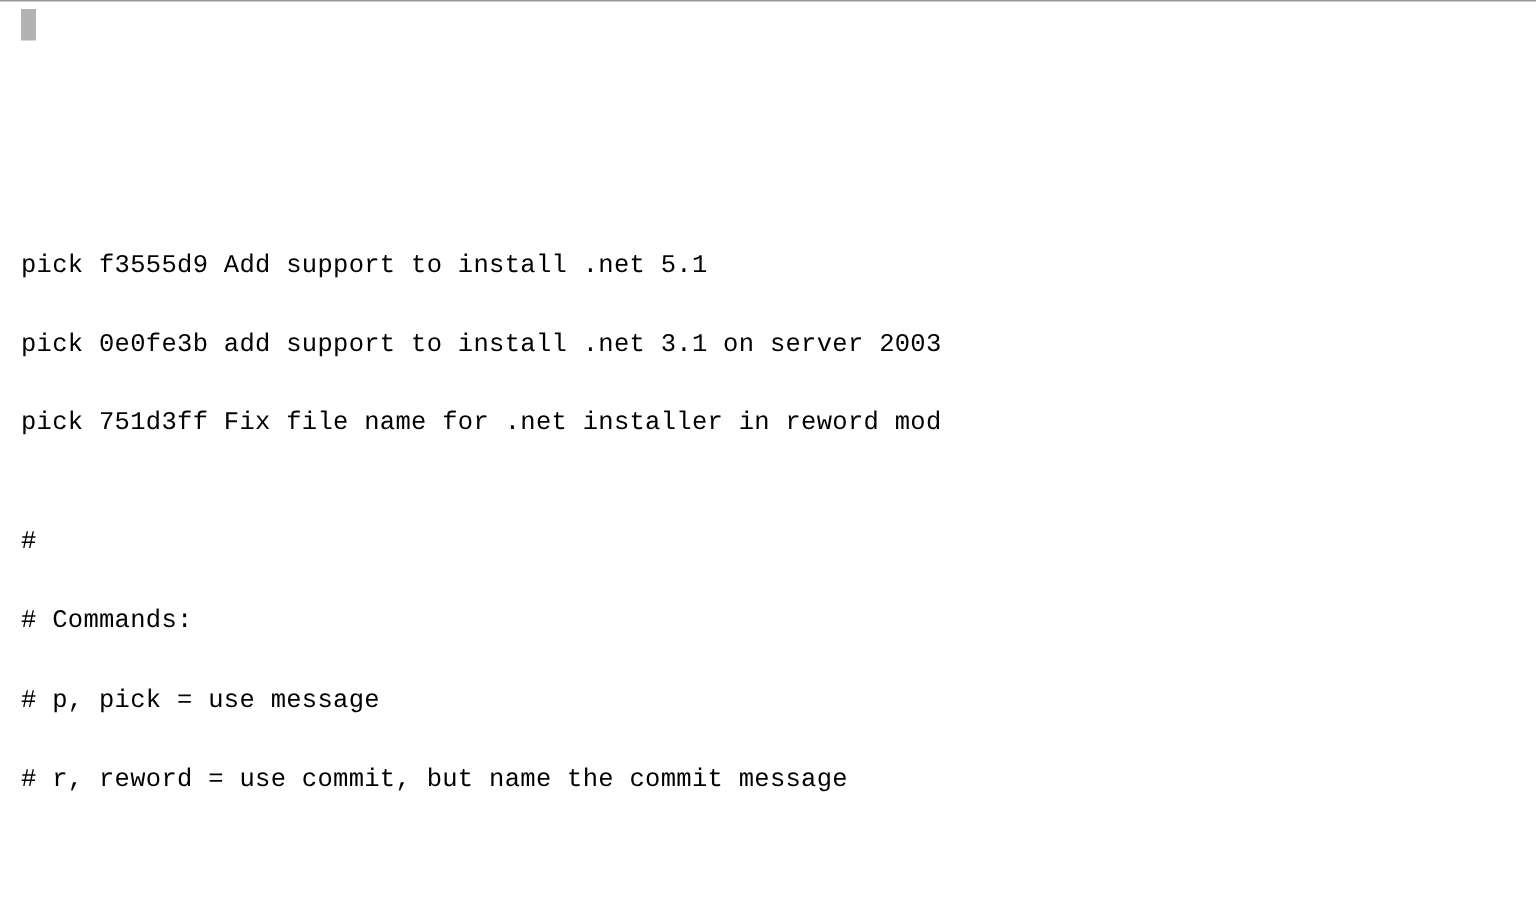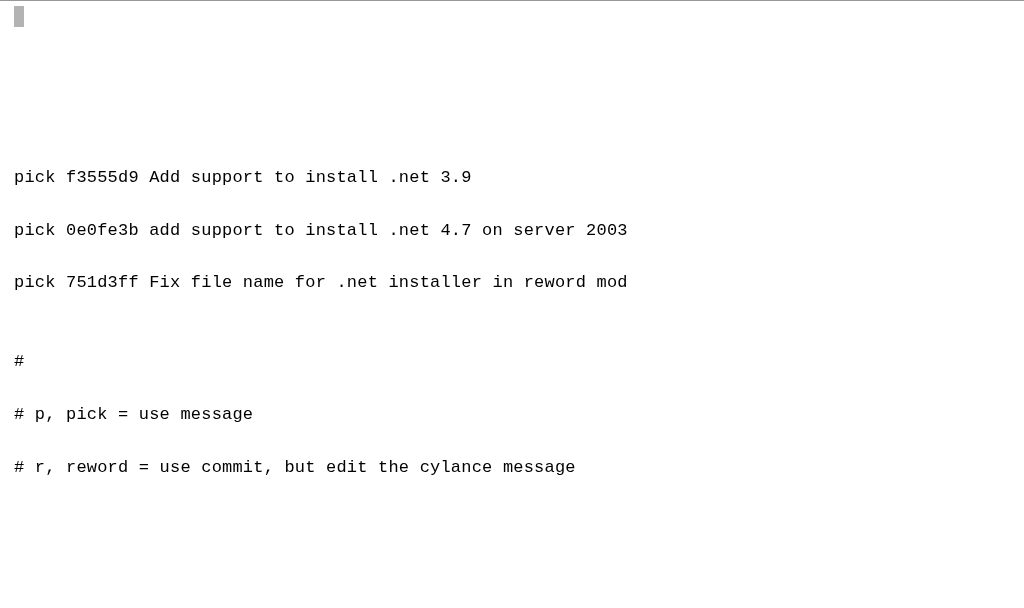--- a/index.html
+++ b/index.html
@@ -42,7 +42,7 @@
 
 <div class="cursor-block"></div>
 <div class="editor">
-<div class="line">pick f3555d9 Add support to install .net 3.9</div>
+<div class="line">pick f3555d9 Add support to install .net 5.1</div>
 <div class="line">pick 0e0fe3b add support to install .net 4.7 on server 2003</div>
 <div class="line">pick 751d3ff Fix file name for .net installer in reword mod</div>
 <div class="line"></div>

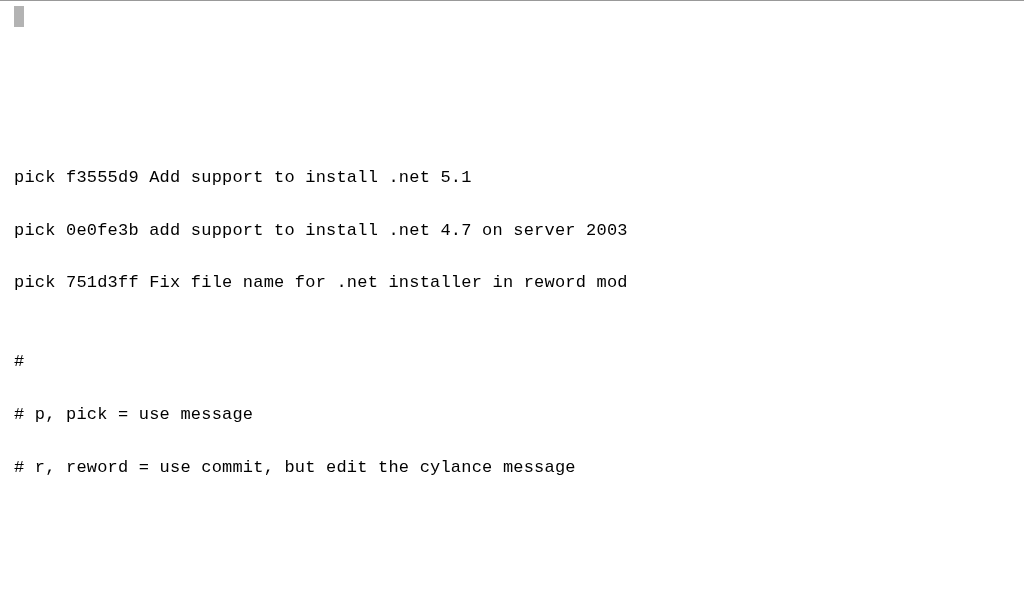--- a/index.html
+++ b/index.html
@@ -43,7 +43,7 @@
 <div class="cursor-block"></div>
 <div class="editor">
 <div class="line">pick f3555d9 Add support to install .net 5.1</div>
-<div class="line">pick 0e0fe3b add support to install .net 4.7 on server 2003</div>
+<div class="line">pick 0e0fe3b add support to install .net 3.1 on server 2003</div>
 <div class="line">pick 751d3ff Fix file name for .net installer in reword mod</div>
 <div class="line"></div>
 <div class="line">#</div>

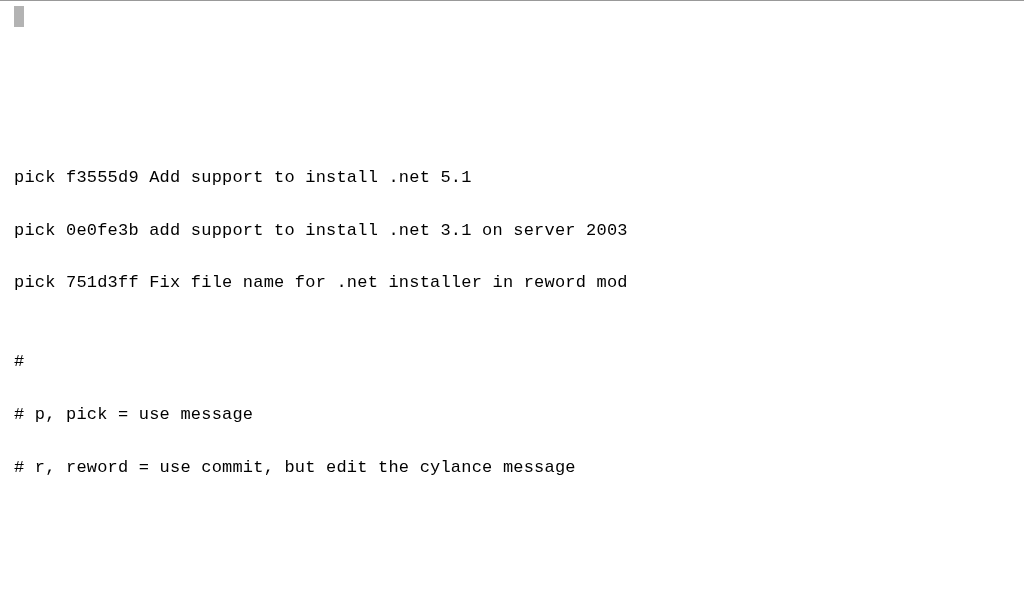--- a/index.html
+++ b/index.html
@@ -47,6 +47,7 @@
 <div class="line">pick 751d3ff Fix file name for .net installer in reword mod</div>
 <div class="line"></div>
 <div class="line">#</div>
+<div class="line"># Commands:</div>
 <div class="line"># p, pick = use message</div>
 <div class="line"># r, reword = use commit, but edit the cylance message</div>
 

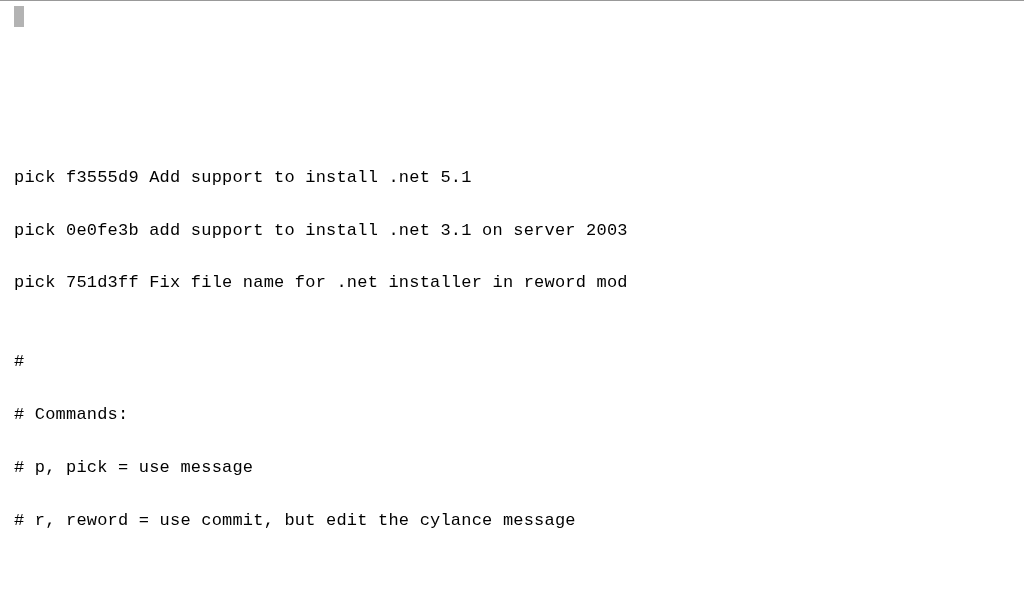--- a/index.html
+++ b/index.html
@@ -49,7 +49,7 @@
 <div class="line">#</div>
 <div class="line"># Commands:</div>
 <div class="line"># p, pick = use message</div>
-<div class="line"># r, reword = use commit, but edit the cylance message</div>
+<div class="line"># r, reword = use commit, but name the commit message</div>
 
 
 

